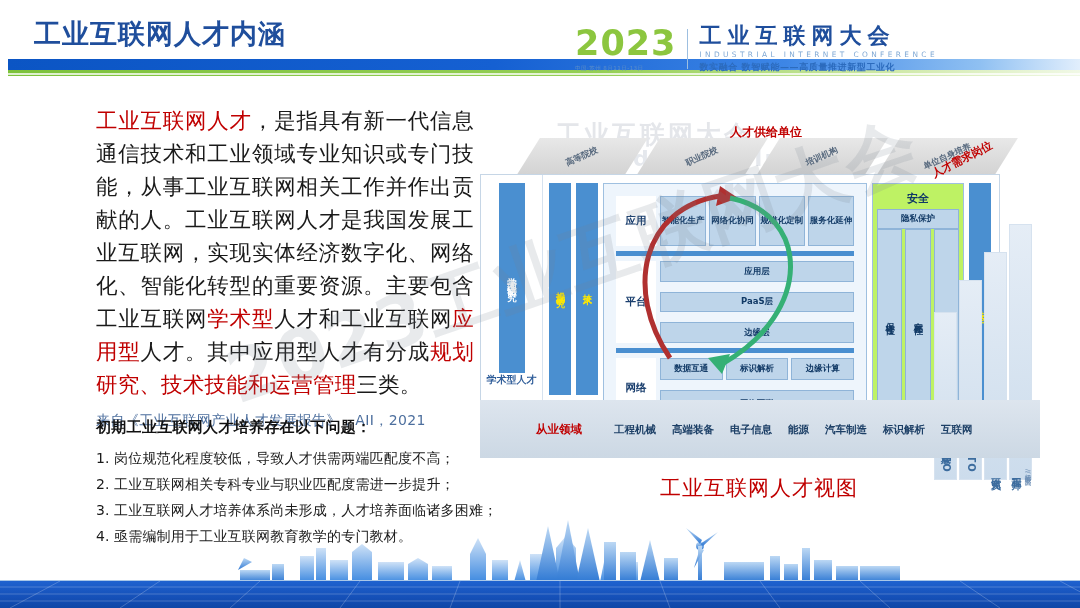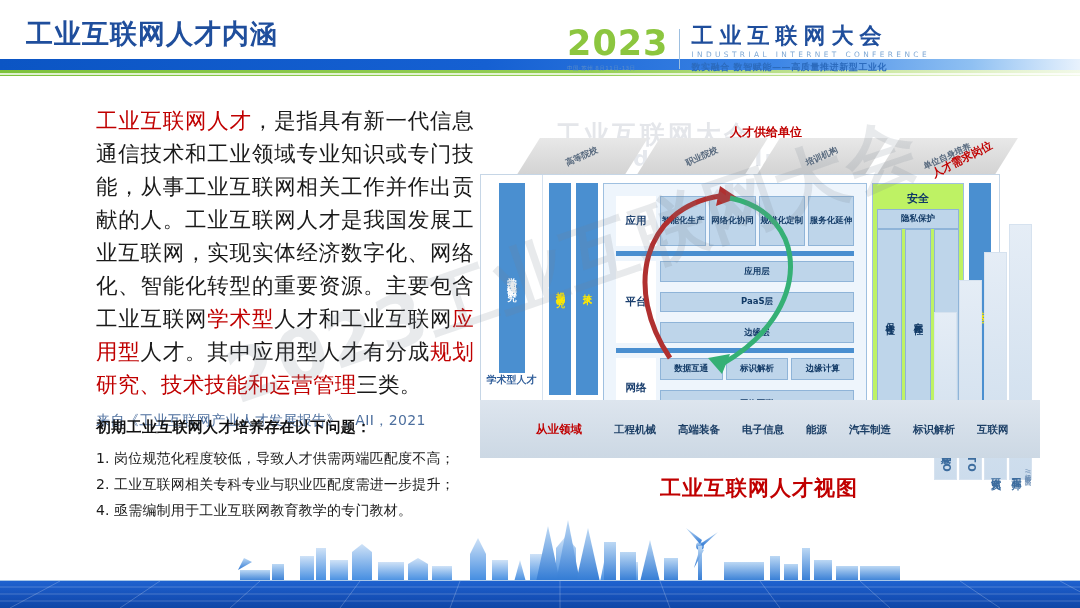--- a/index.html
+++ b/index.html
@@ -14,7 +14,7 @@
   }
 
   
-  #header { position: absolute; top: 0; left: 0; width: 944px; height: 90px; }
+  #header { position: absolute; top: 0; left: 8px; width: 944px; height: 90px; }
   #page-title {
     position: absolute; left: 26px; top: 16px;
     font-size: 27px; font-weight: 700; color: #1f4e9c;

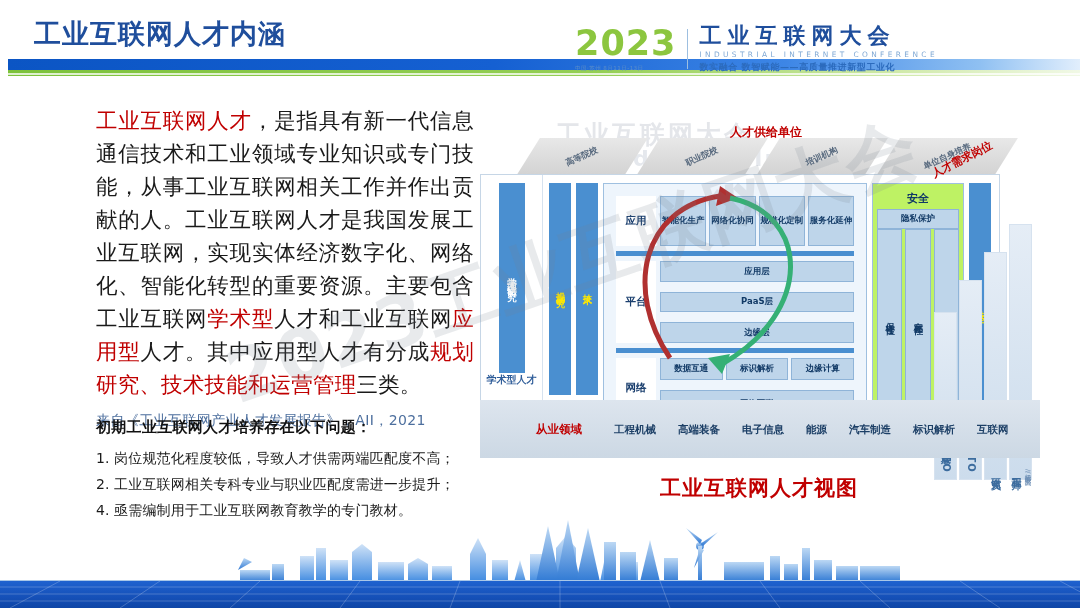--- a/index.html
+++ b/index.html
@@ -226,7 +226,7 @@
   }
   #ind-rows { margin-left: 82px; }
   .ind-row {
-    display: flex; gap: 22px; font-size: 10.5px; font-weight: 700;
+    display: flex; gap: 16px; font-size: 10.5px; font-weight: 700;
     color: #1c3f66; line-height: 23px; white-space: nowrap;
   }
 

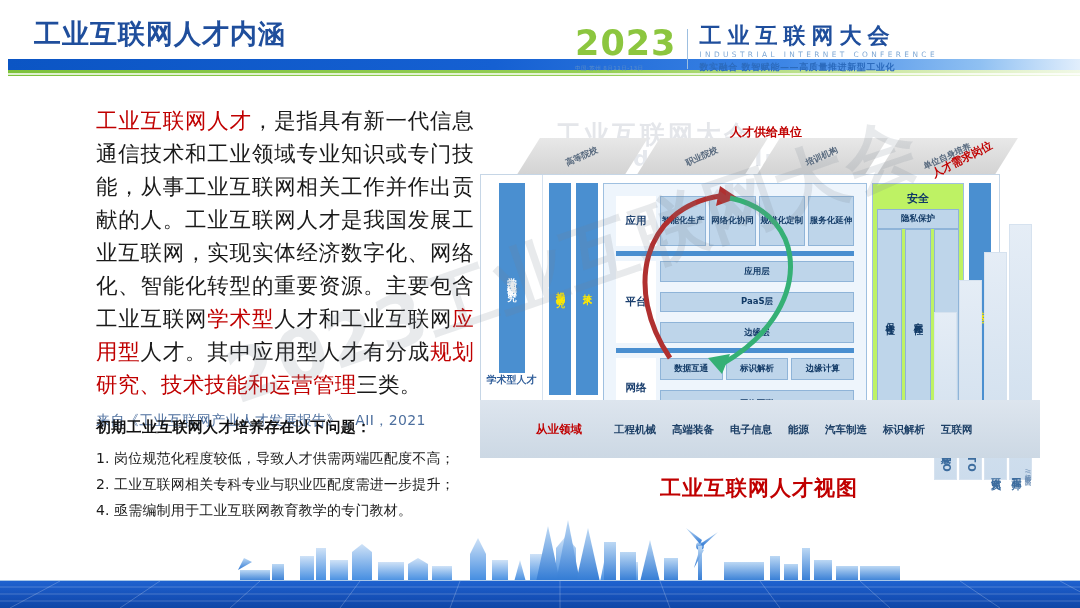--- a/index.html
+++ b/index.html
@@ -232,7 +232,7 @@
 
   #caption {
     position: absolute; left: 660px; top: 474px;
-    font-size: 21px; font-weight: 700; color: #c00000; letter-spacing: 1px;
+    font-size: 21px; font-weight: 400; color: #c00000; letter-spacing: 1px;
   }
 
   

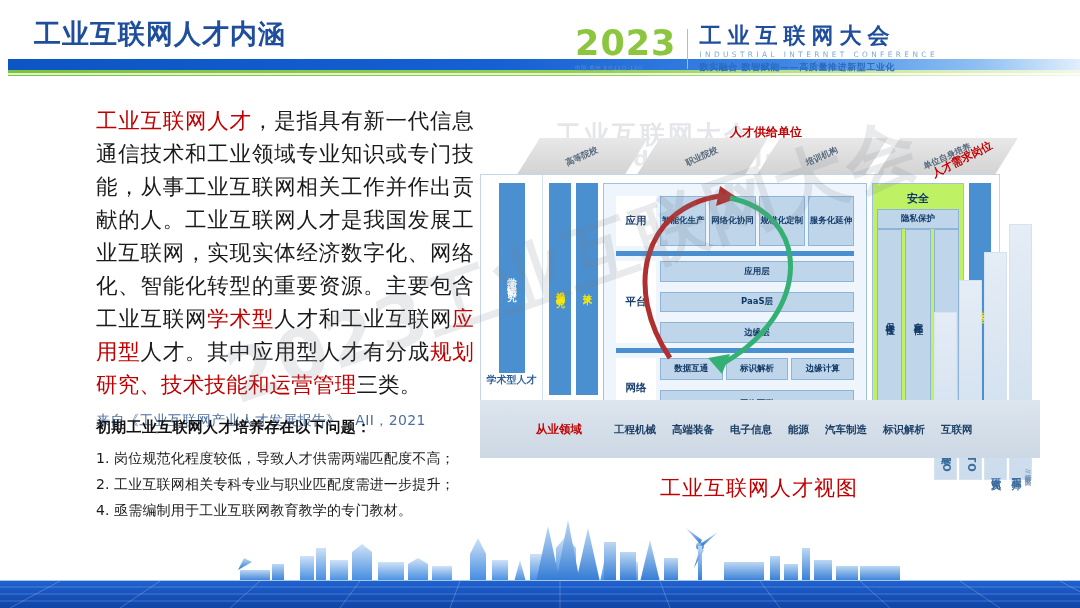--- a/index.html
+++ b/index.html
@@ -304,6 +304,9 @@
     </div>
     <div class="issue-item">
       <span class="issue-num">2.</span><span>工业互联网相关专科专业与职业匹配度需进一步提升；</span>
+    </div>
+    <div class="issue-item">
+      <span class="issue-num">3.</span><span>工业互联网人才培养体系尚未形成，人才培养面临诸多困难；</span>
     </div>
     <div class="issue-item">
       <span class="issue-num">4.</span><span>亟需编制用于工业互联网教育教学的专门教材。</span>

